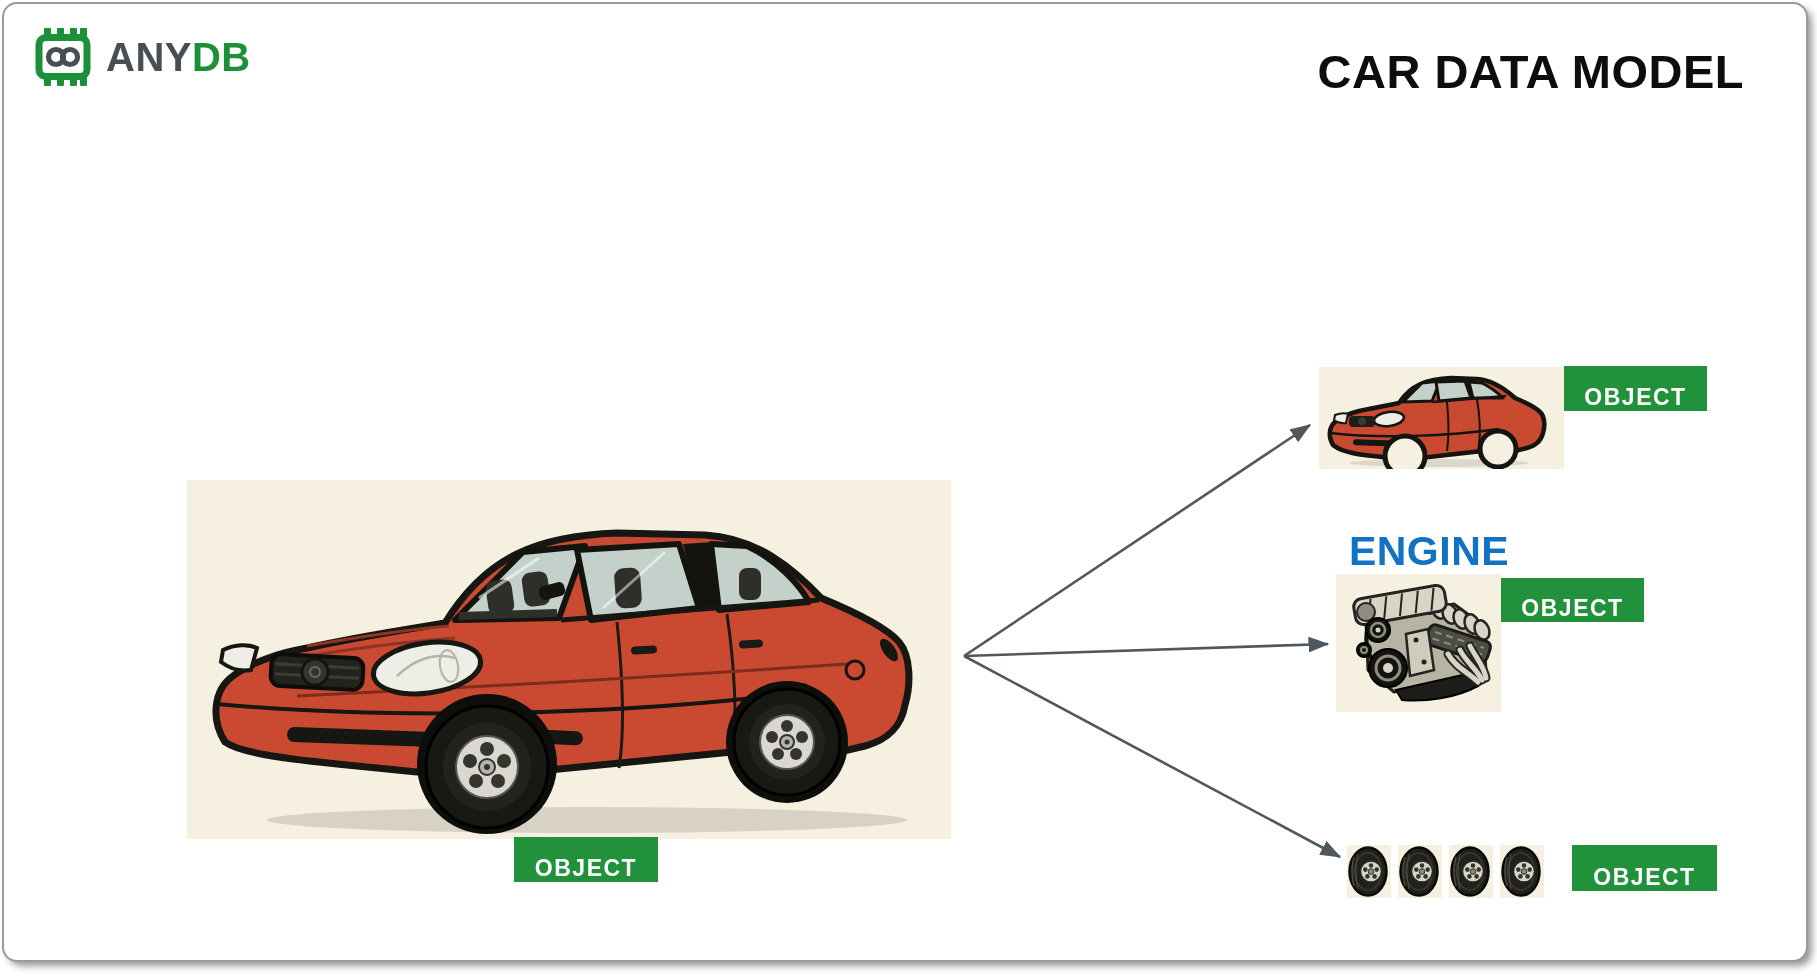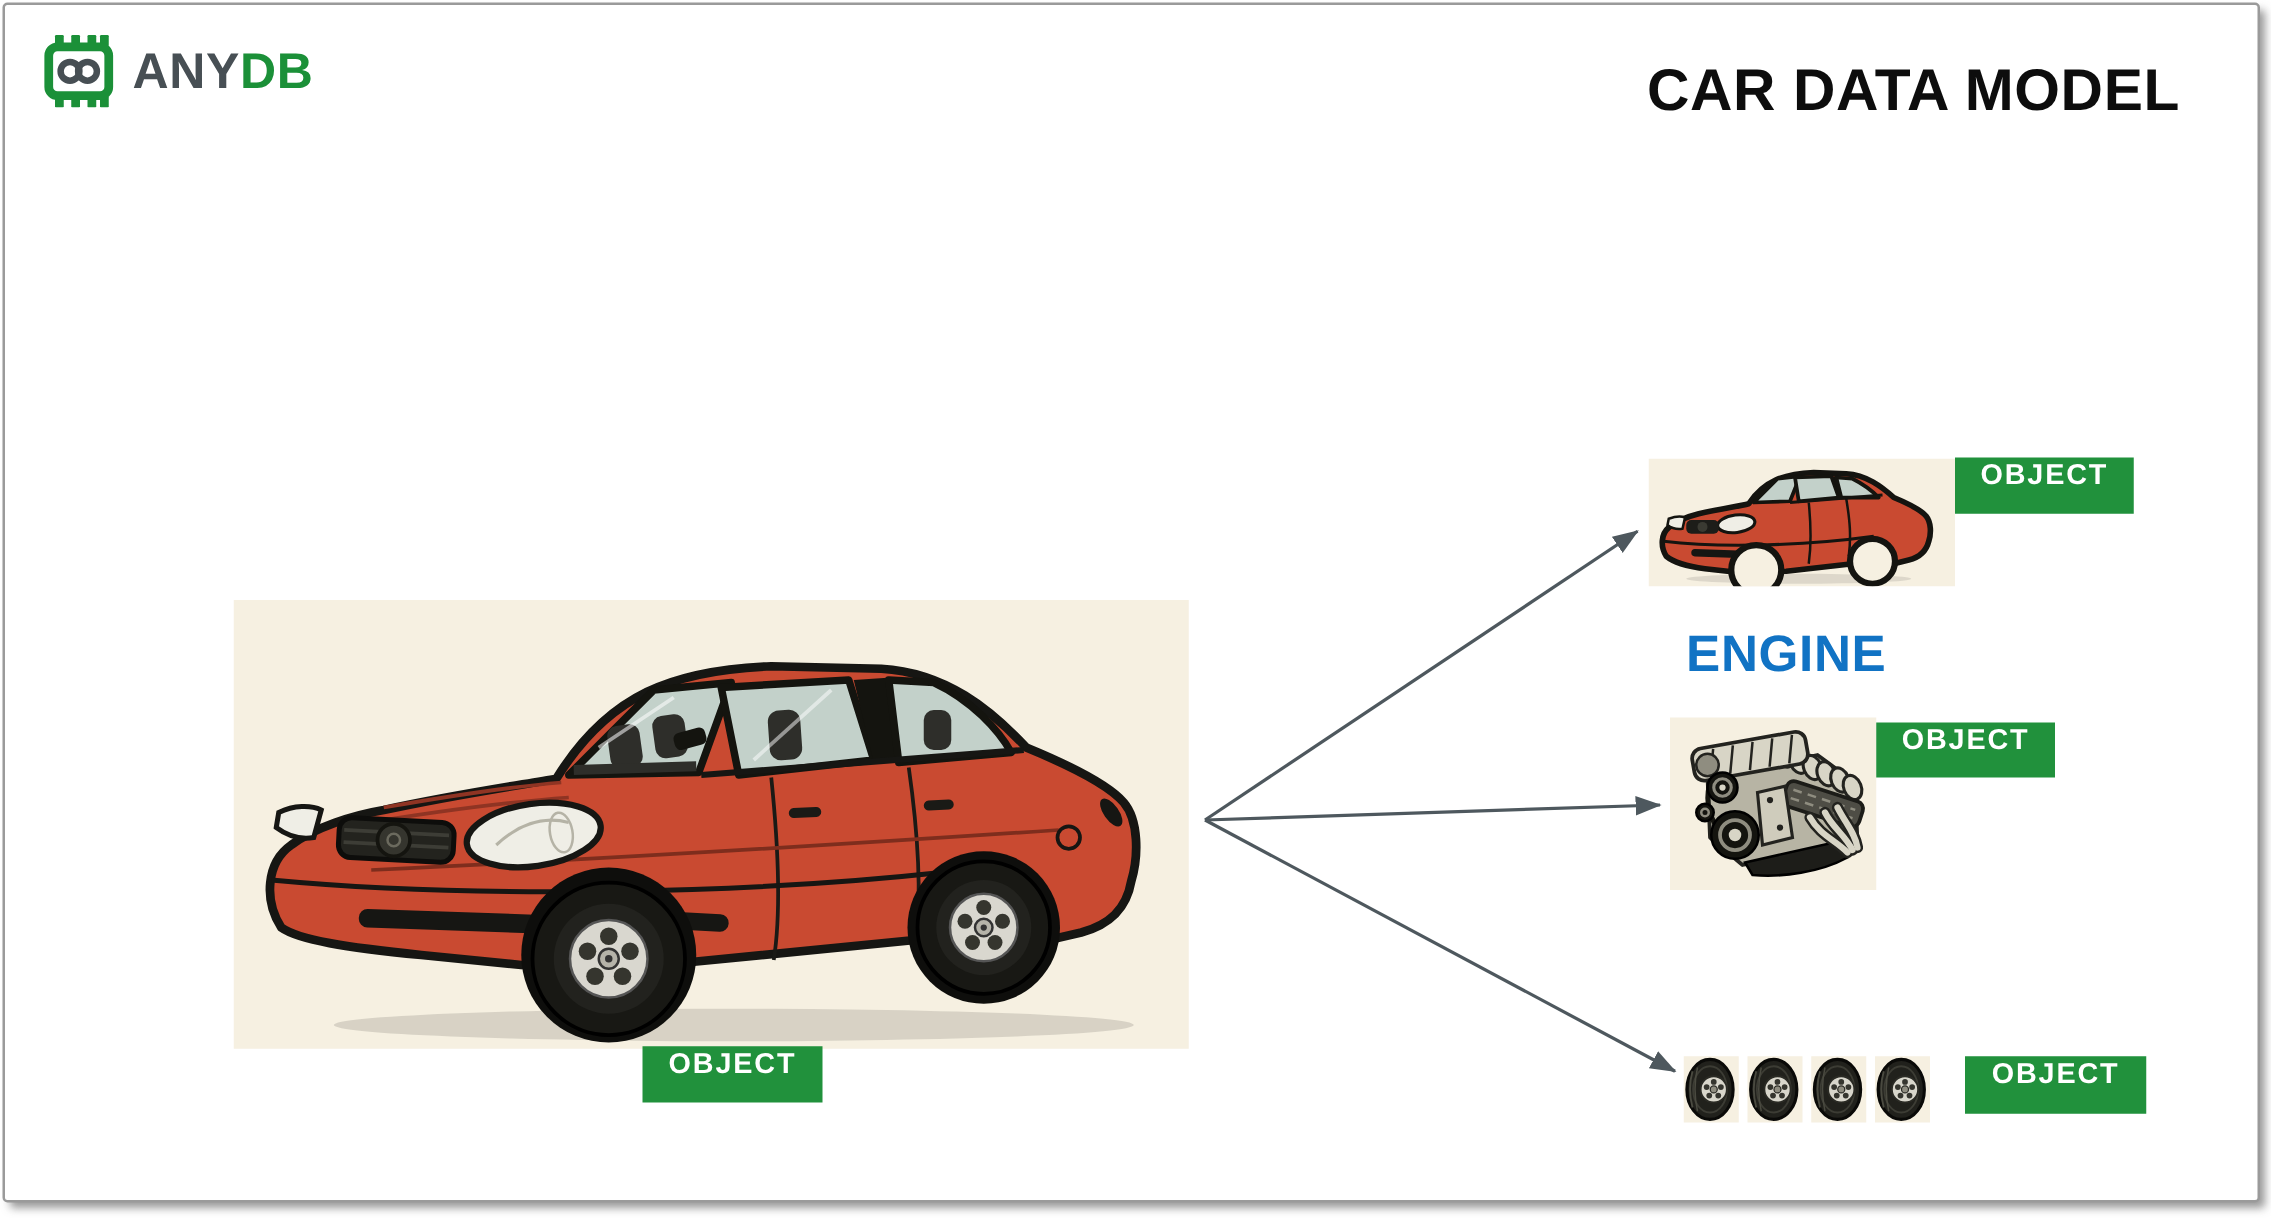--- a/index.html
+++ b/index.html
@@ -5,7 +5,7 @@
   html,body{margin:0;padding:0;background:#ffffff;width:1817px;height:979px;overflow:hidden;
     font-family:"Liberation Sans", sans-serif;}
   .page{position:absolute;left:2px;top:2px;width:1802px;height:956px;background:#fff;
-    border:2px solid #9a9a9a;border-radius:4px;
+    border:2px solid #9a9a9a;border-radius:15px;
     box-shadow:5px 5px 7px -1px rgba(70,70,70,.55);}
   .brand{position:absolute;left:28px;top:24px;display:flex;align-items:center;gap:12px;}
   .brand-text{font-size:40px;font-weight:700;letter-spacing:.5px;color:var(--logo-gray,#474f54);line-height:1;}

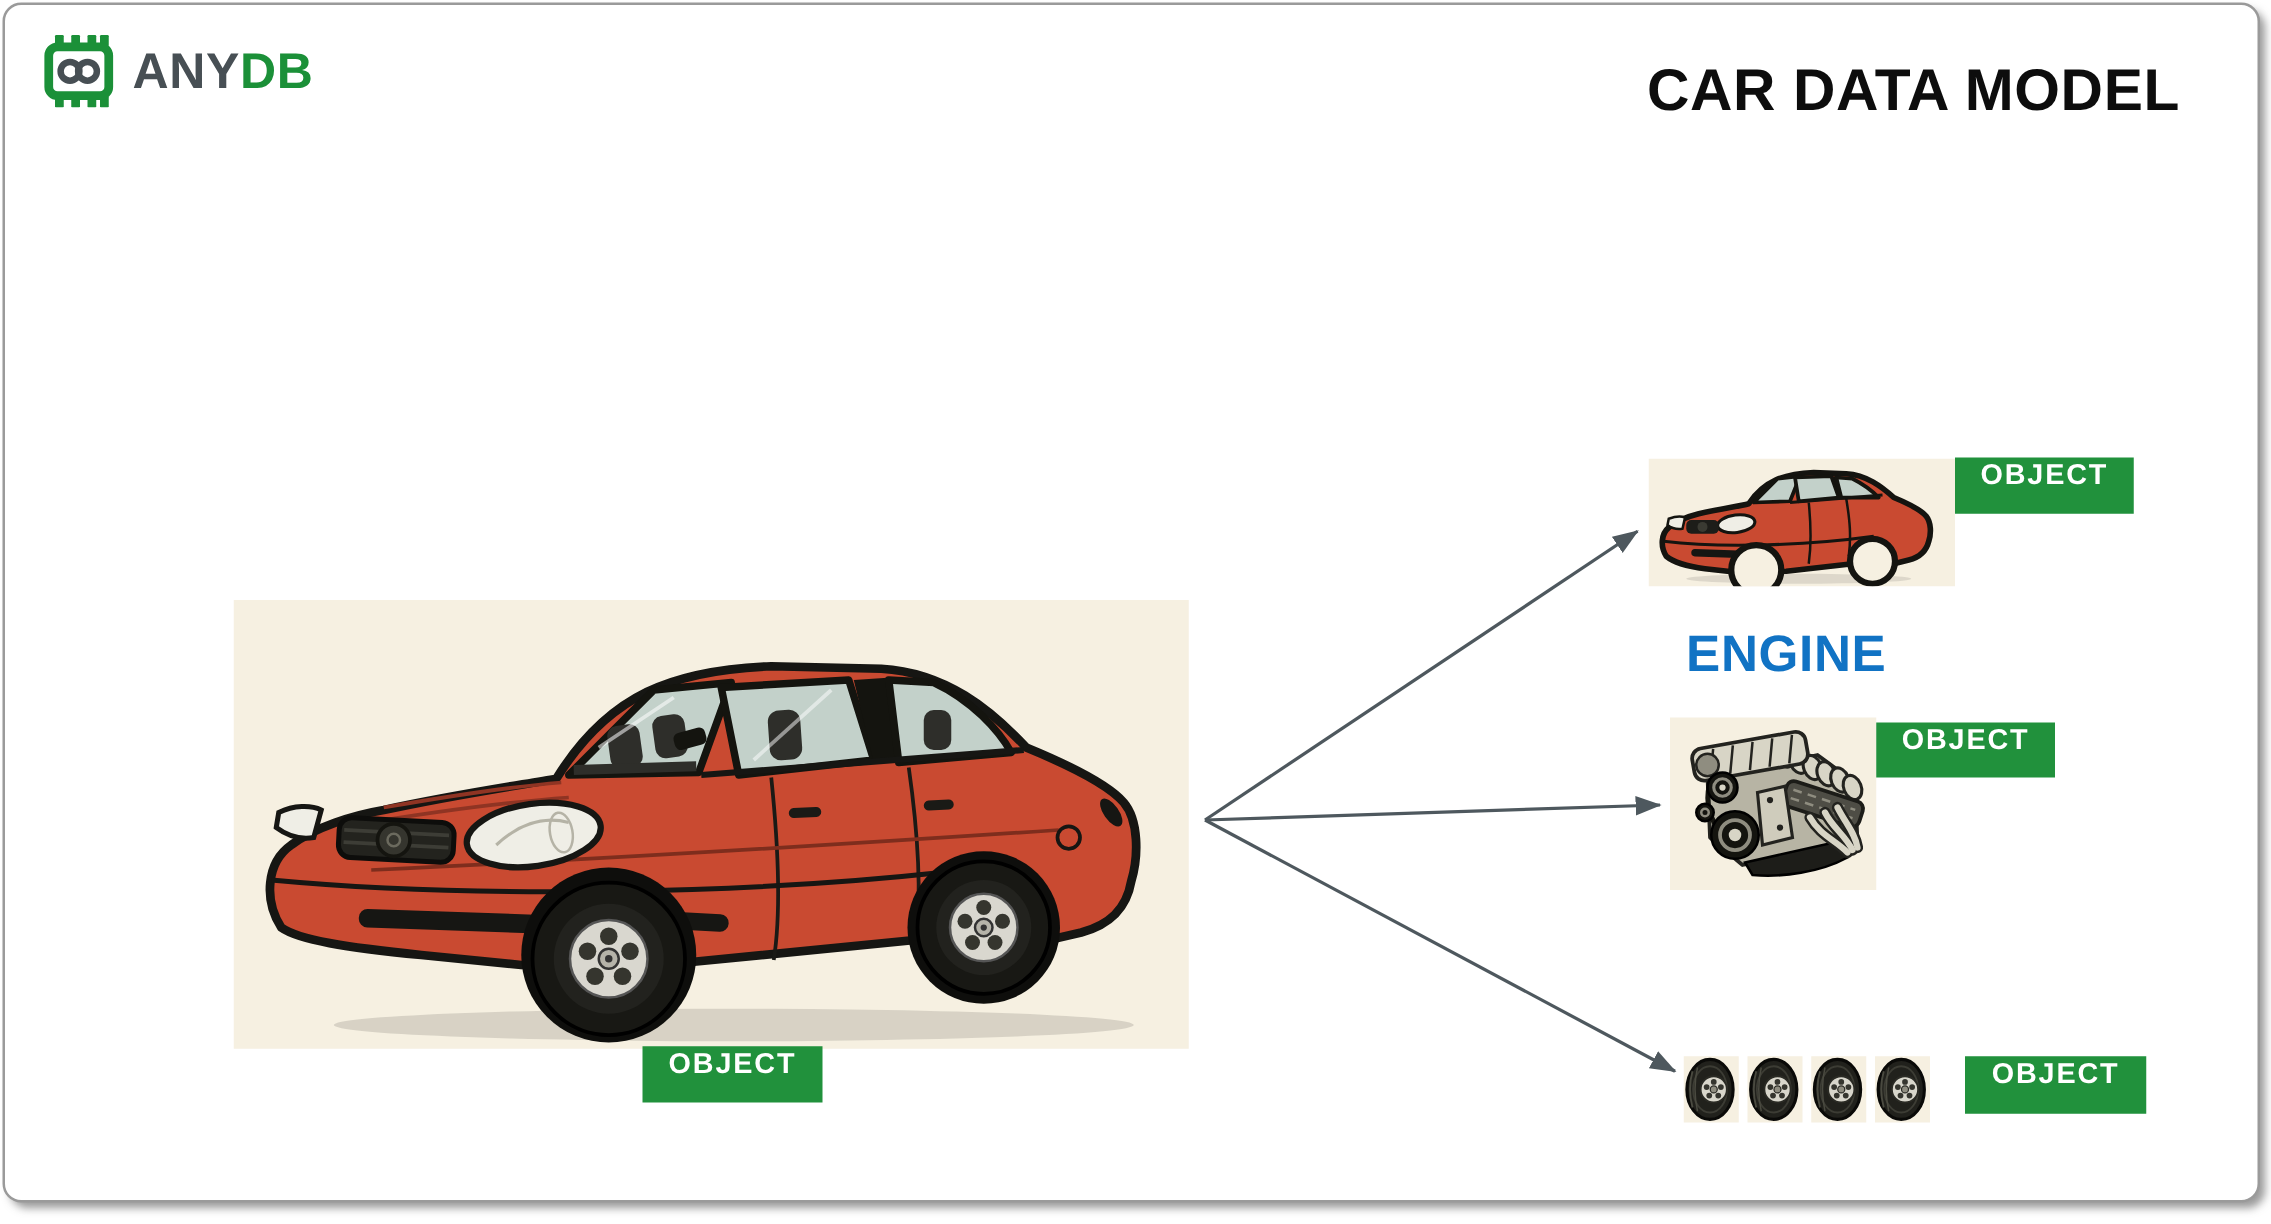--- a/index.html
+++ b/index.html
@@ -16,7 +16,7 @@
     letter-spacing:.5px;color:var(--label-blue,#1173c4);line-height:1;}
   .node-image{position:absolute;background:var(--image-background,#f6f0e1);}
   .object-badge{position:absolute;background:var(--badge-green,#21913c);color:#fff;
-    display:flex;align-items:flex-start;justify-content:center;
+    display:flex;align-items:flex-end;justify-content:center;
     font-size:23px;font-weight:700;letter-spacing:1.5px;}
   .arrows{position:absolute;left:0;top:0;pointer-events:none;z-index:6;}
   .tire-row{position:absolute;left:1343px;top:841px;display:flex;gap:7px;}

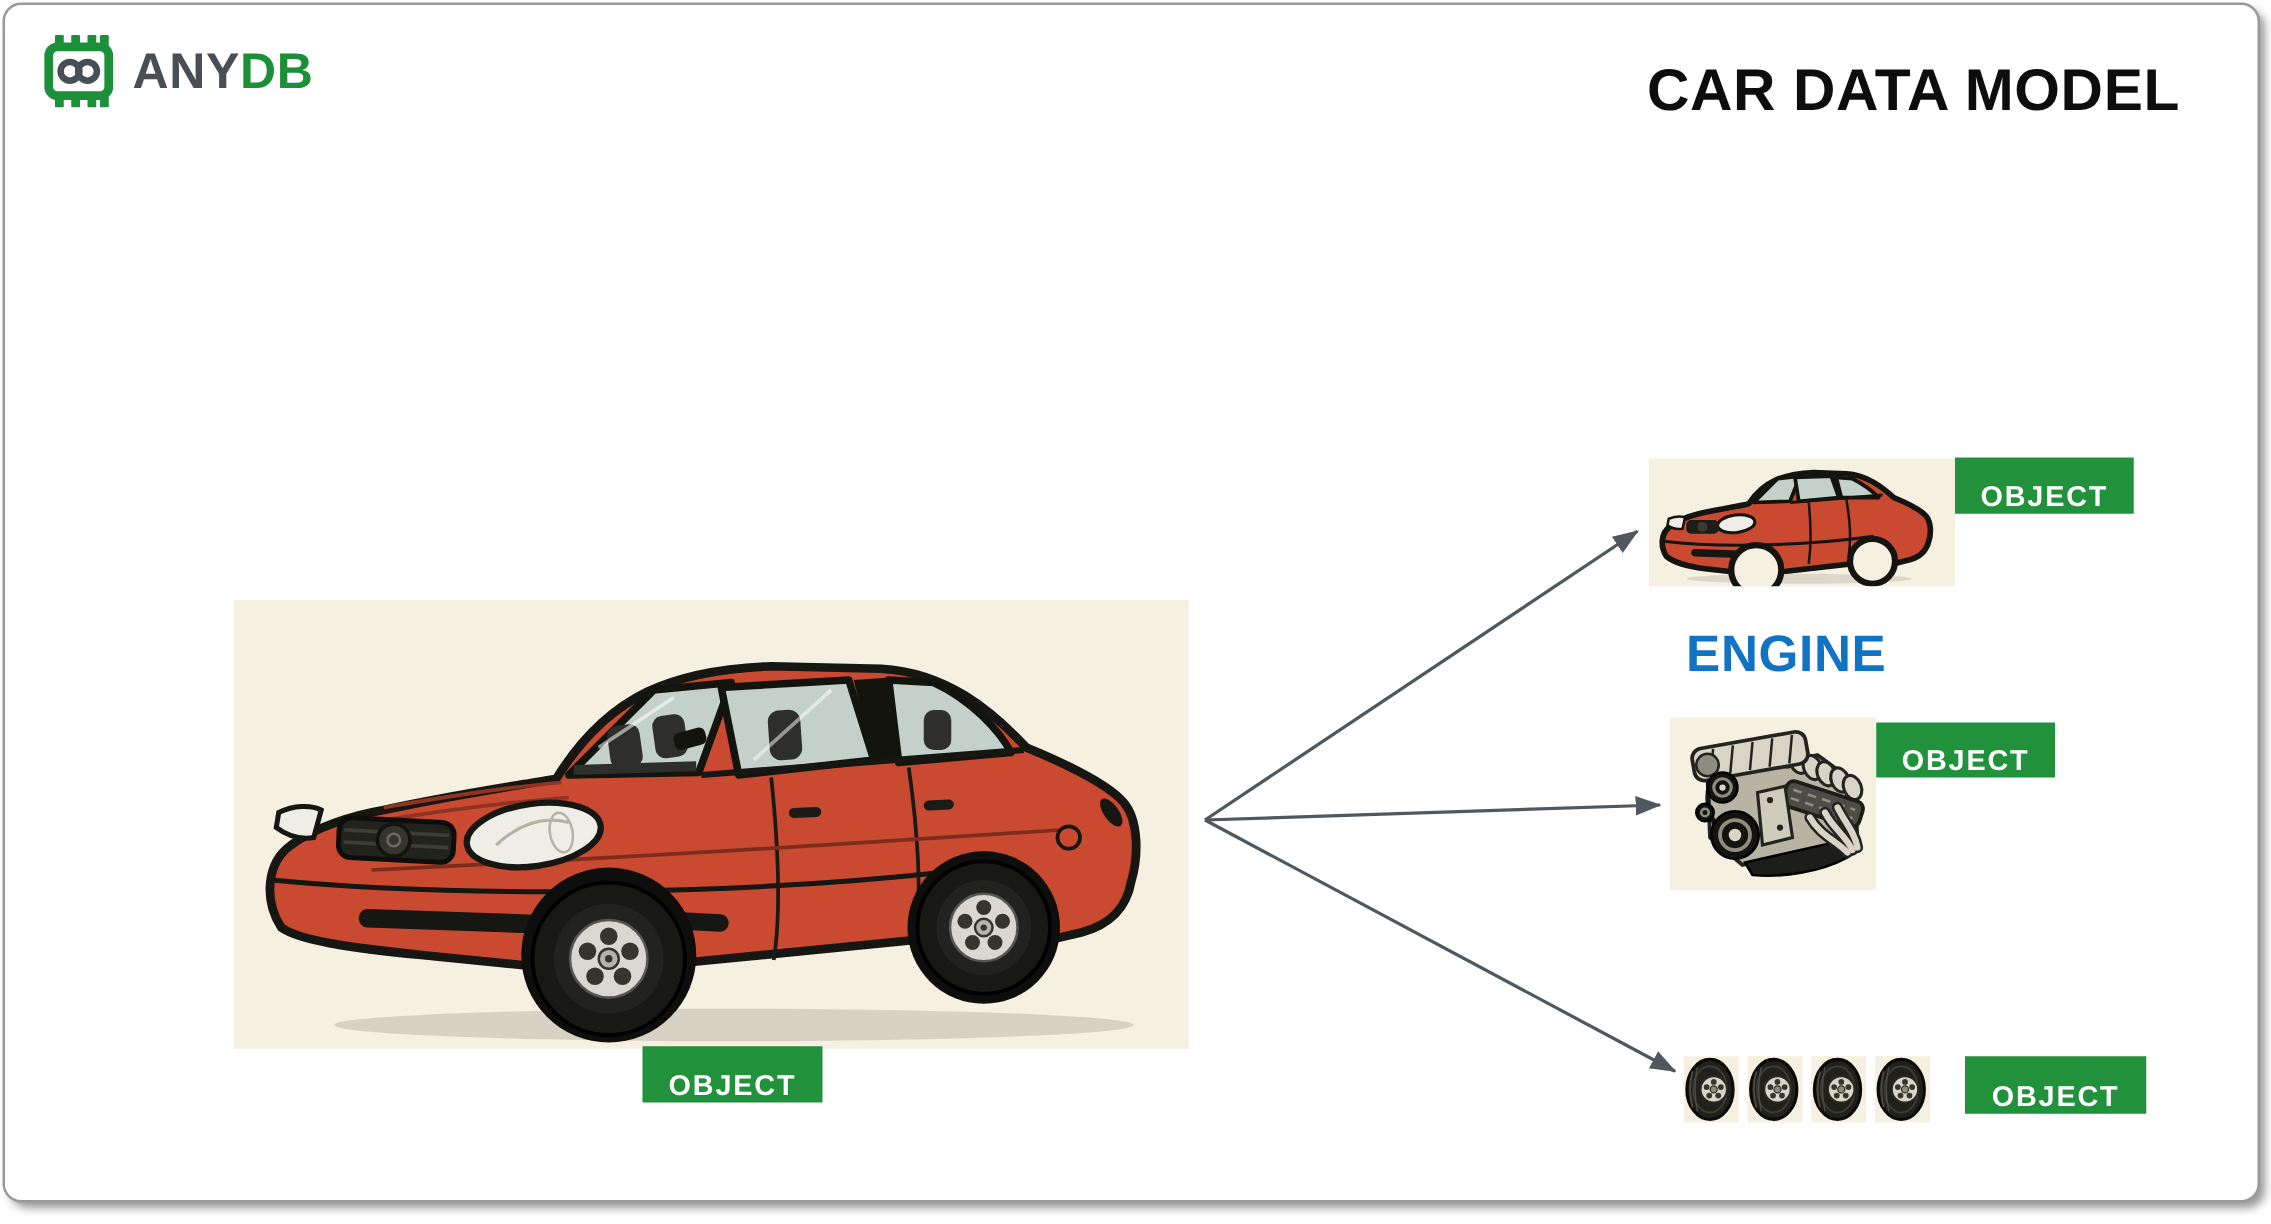--- a/index.html
+++ b/index.html
@@ -179,7 +179,7 @@
     <span>OBJECT</span>
   </div>
 
-  <div class="node-label" style="left:1325px;top:499px;">ENGINE</div>
+  <div class="node-label" style="left:1325px;top:527px;">ENGINE</div>
 
   <div class="node-image" style="left:1332px;top:570px;width:165px;height:138px;">
     <svg width="165" height="138" viewBox="0 0 165 138">

